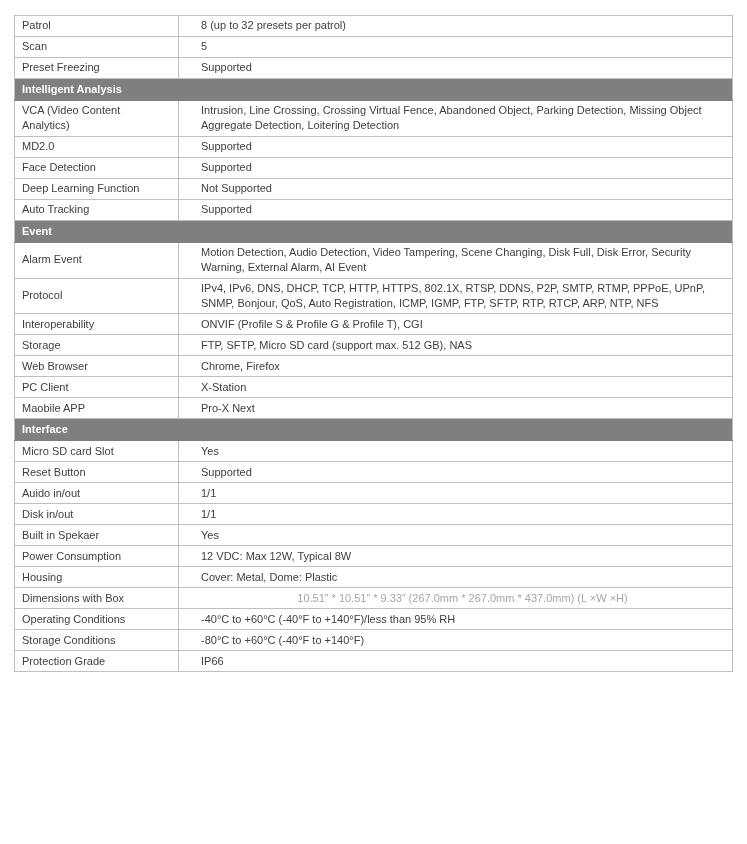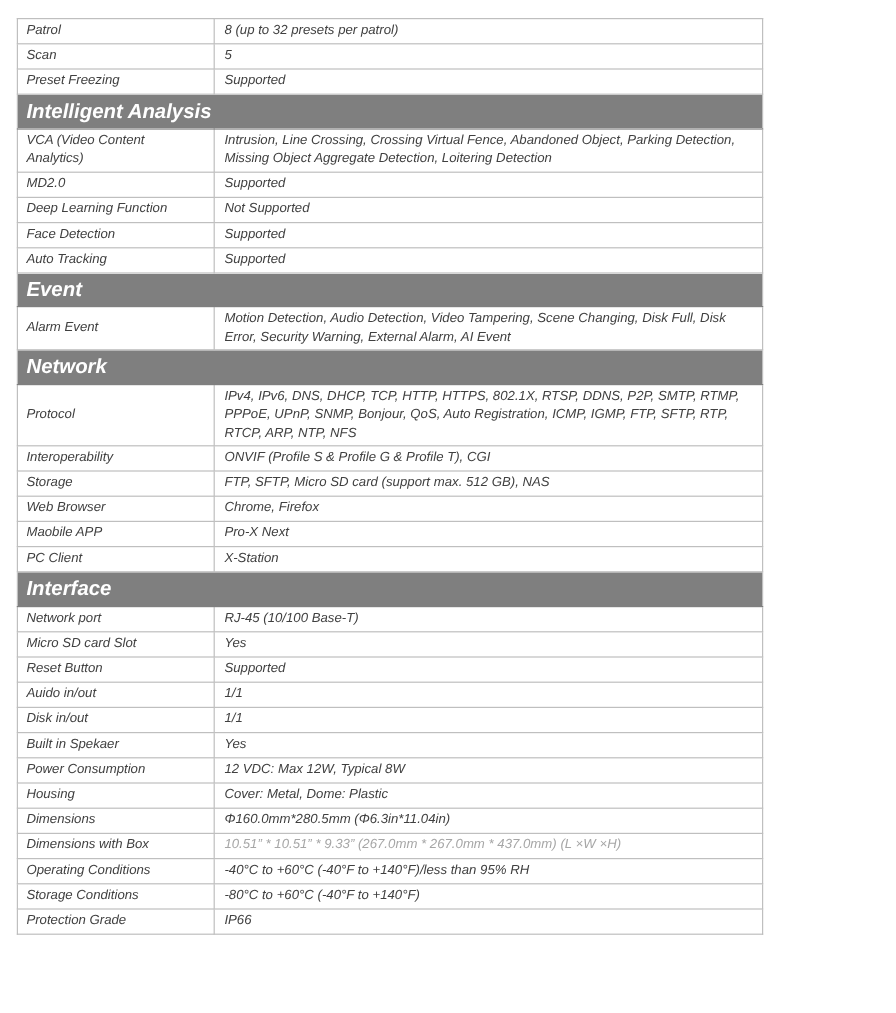--- a/index.html
+++ b/index.html
@@ -20,8 +20,7 @@
   table.spec-table {
     border-collapse: collapse;
     table-layout: fixed;
-    width: 622px;
-    font-style: italic;
+    width: 719px;
   }
   table.spec-table td {
     border: 1px solid var(--border-color, #bfbfbf);

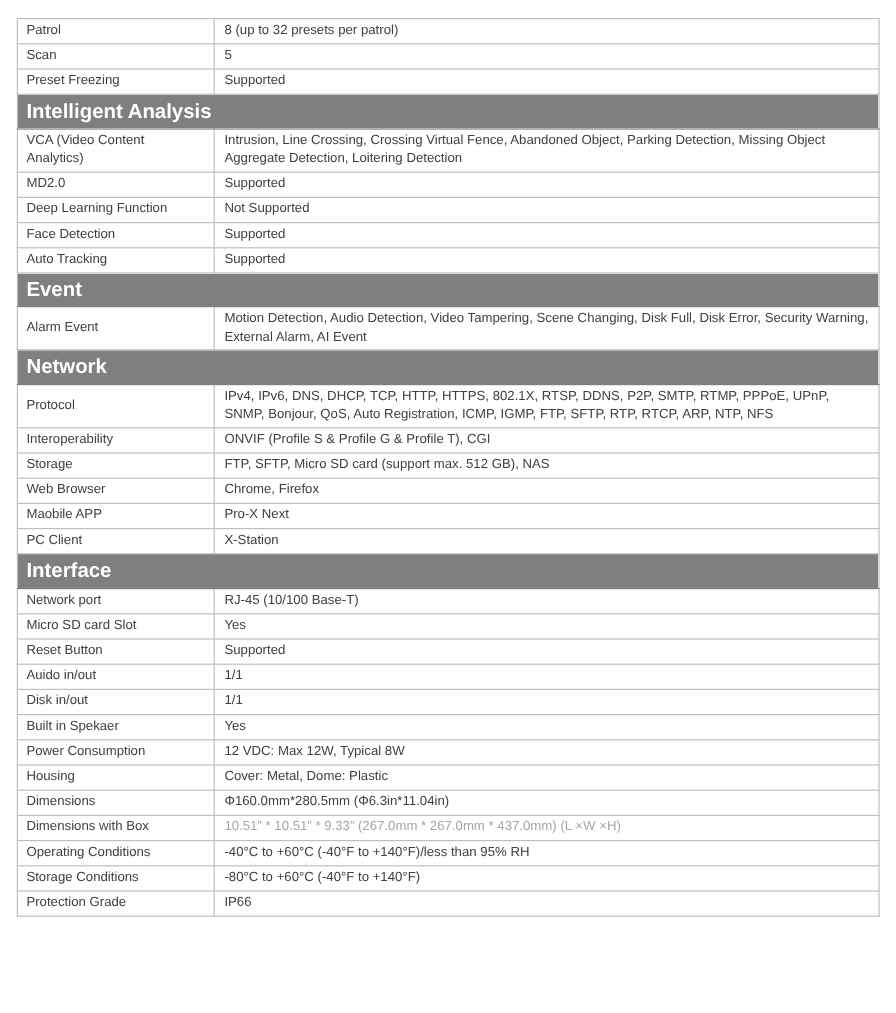--- a/index.html
+++ b/index.html
@@ -37,7 +37,7 @@
     padding-left: 7px;
   }
   table.spec-table td.value {
-    padding-left: 8px;
+    padding-left: 22px;
   }
   table.spec-table tr.section-row td {
     background: var(--header-bg, #7f7f7f);

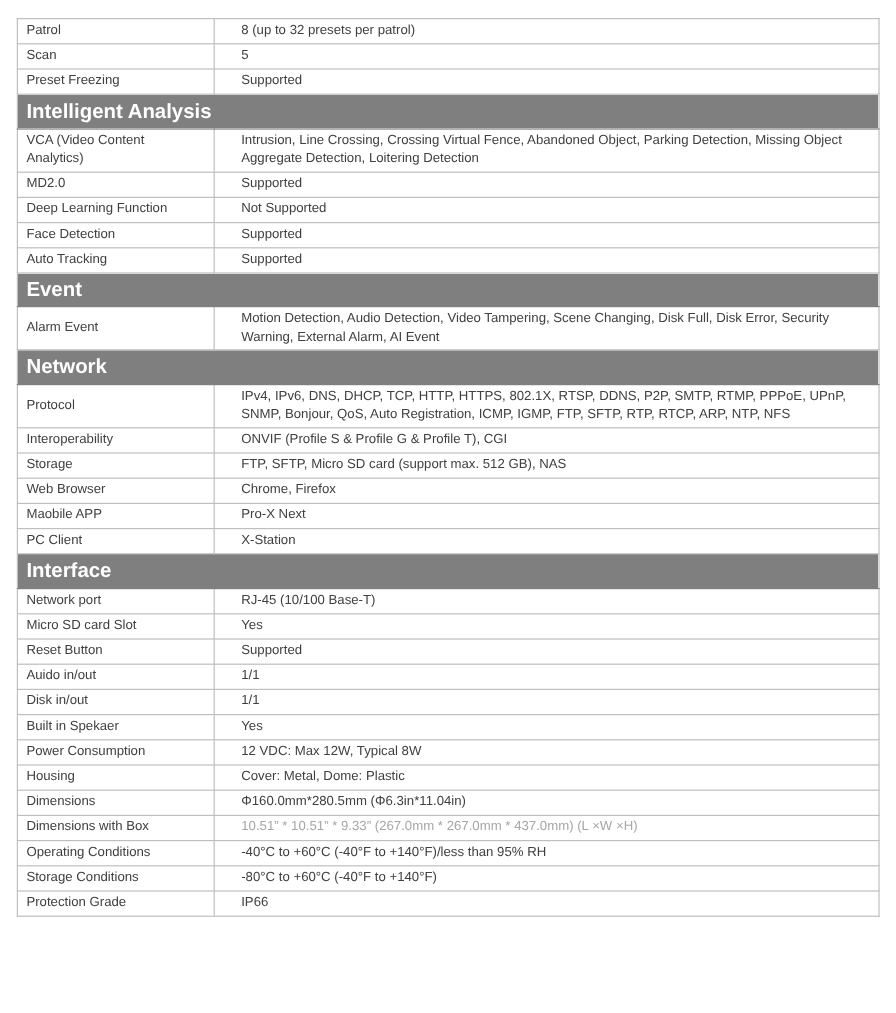--- a/index.html
+++ b/index.html
@@ -43,7 +43,7 @@
     background: var(--header-bg, #7f7f7f);
     color: var(--header-text, #ffffff);
     font-weight: bold;
-    font-size: 17px;
+    font-size: 11px;
     border-color: var(--header-bg, #7f7f7f);
     border-left-color: var(--border-color, #bfbfbf);
     border-right-color: var(--border-color, #bfbfbf);

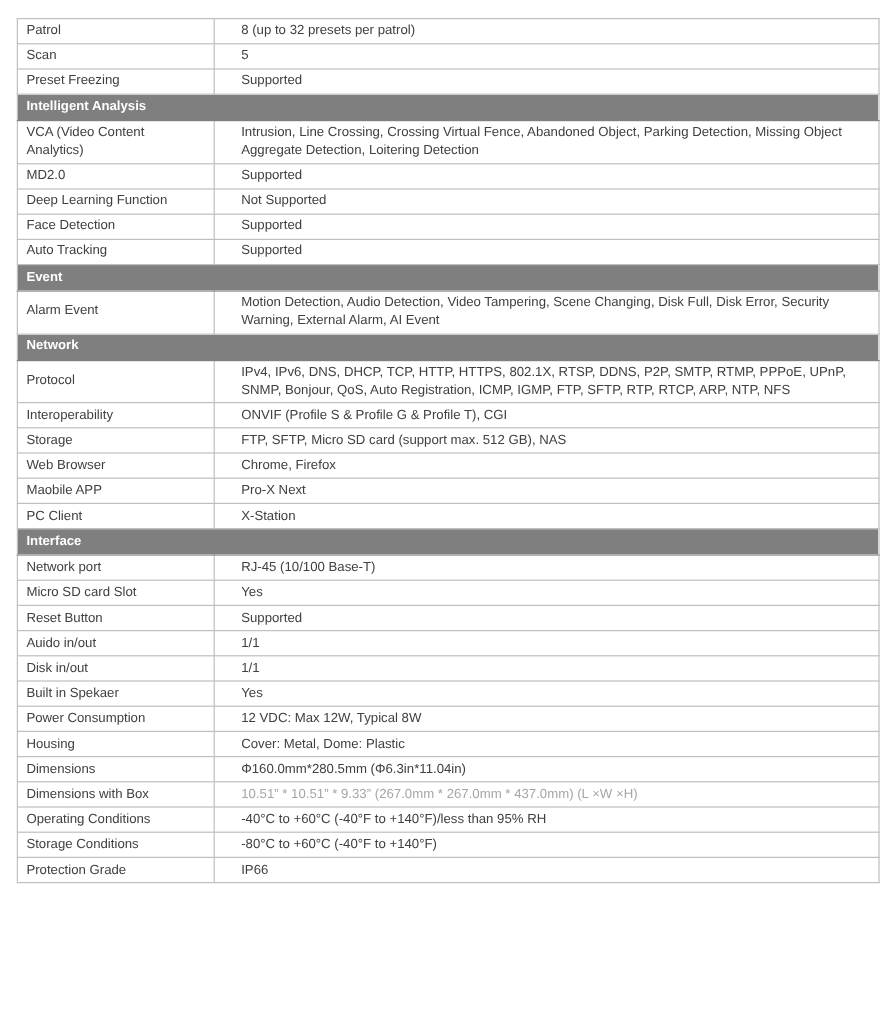--- a/index.html
+++ b/index.html
@@ -84,12 +84,12 @@
           <td class="value">Supported</td>
         </tr>
         <tr>
+          <td class="label">Face Detection</td>
+          <td class="value">Supported</td>
+        </tr>
+        <tr>
           <td class="label">Deep Learning Function</td>
           <td class="value">Not Supported</td>
-        </tr>
-        <tr>
-          <td class="label">Face Detection</td>
-          <td class="value">Supported</td>
         </tr>
         <tr>
           <td class="label">Auto Tracking</td>

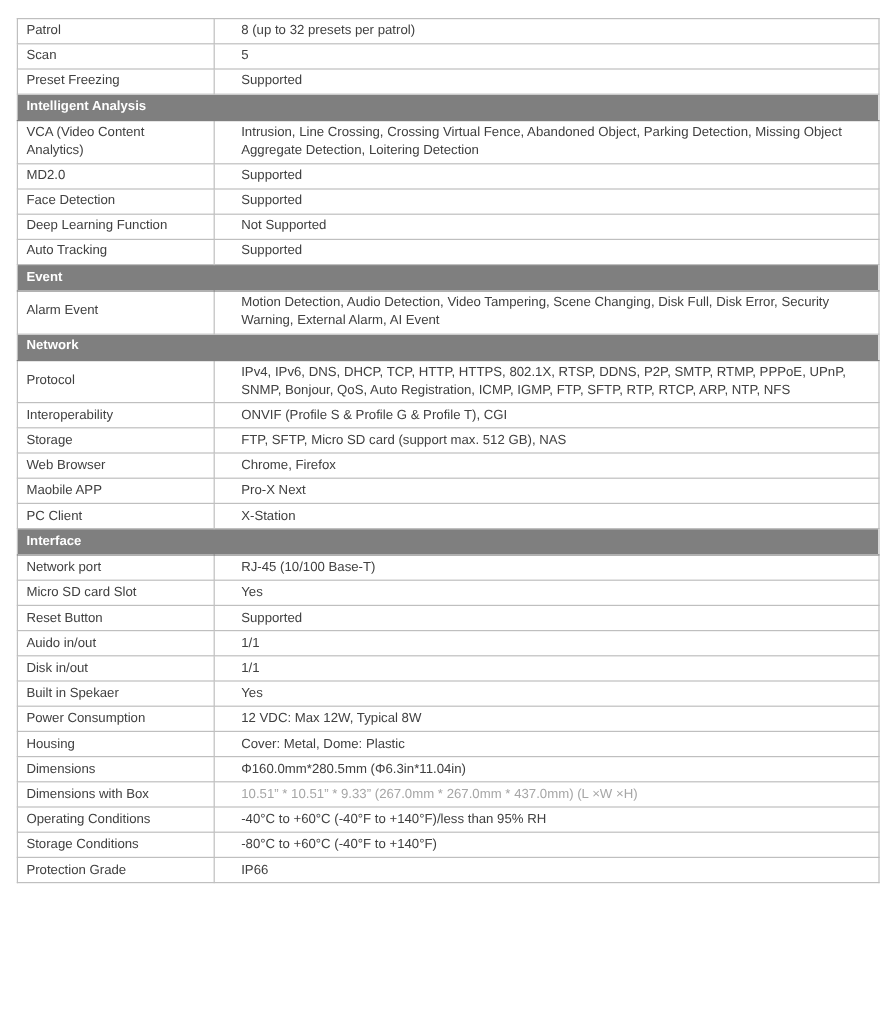--- a/index.html
+++ b/index.html
@@ -102,9 +102,6 @@
           <td class="label">Alarm Event</td>
           <td class="value">Motion Detection, Audio Detection, Video Tampering, Scene Changing, Disk Full, Disk Error, Security Warning, External Alarm, AI Event</td>
         </tr>
-        <tr class="section-row">
-          <td colspan="2">Network</td>
-        </tr>
         <tr>
           <td class="label">Protocol</td>
           <td class="value">IPv4, IPv6, DNS, DHCP, TCP, HTTP, HTTPS, 802.1X, RTSP, DDNS, P2P, SMTP, RTMP, PPPoE, UPnP, SNMP, Bonjour, QoS, Auto Registration, ICMP, IGMP, FTP, SFTP, RTP, RTCP, ARP, NTP, NFS</td>

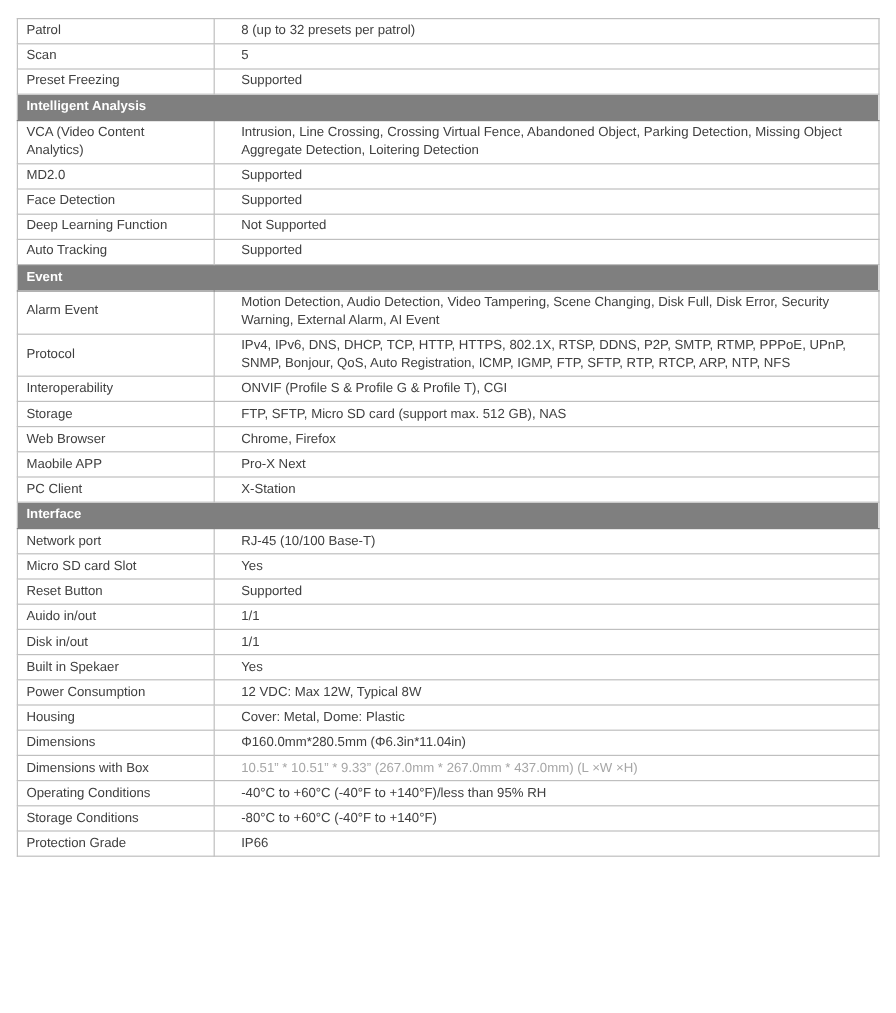--- a/index.html
+++ b/index.html
@@ -119,12 +119,12 @@
           <td class="value">Chrome, Firefox</td>
         </tr>
         <tr>
+          <td class="label">PC Client</td>
+          <td class="value">X-Station</td>
+        </tr>
+        <tr>
           <td class="label">Maobile APP</td>
           <td class="value">Pro-X Next</td>
-        </tr>
-        <tr>
-          <td class="label">PC Client</td>
-          <td class="value">X-Station</td>
         </tr>
         <tr class="section-row">
           <td colspan="2">Interface</td>

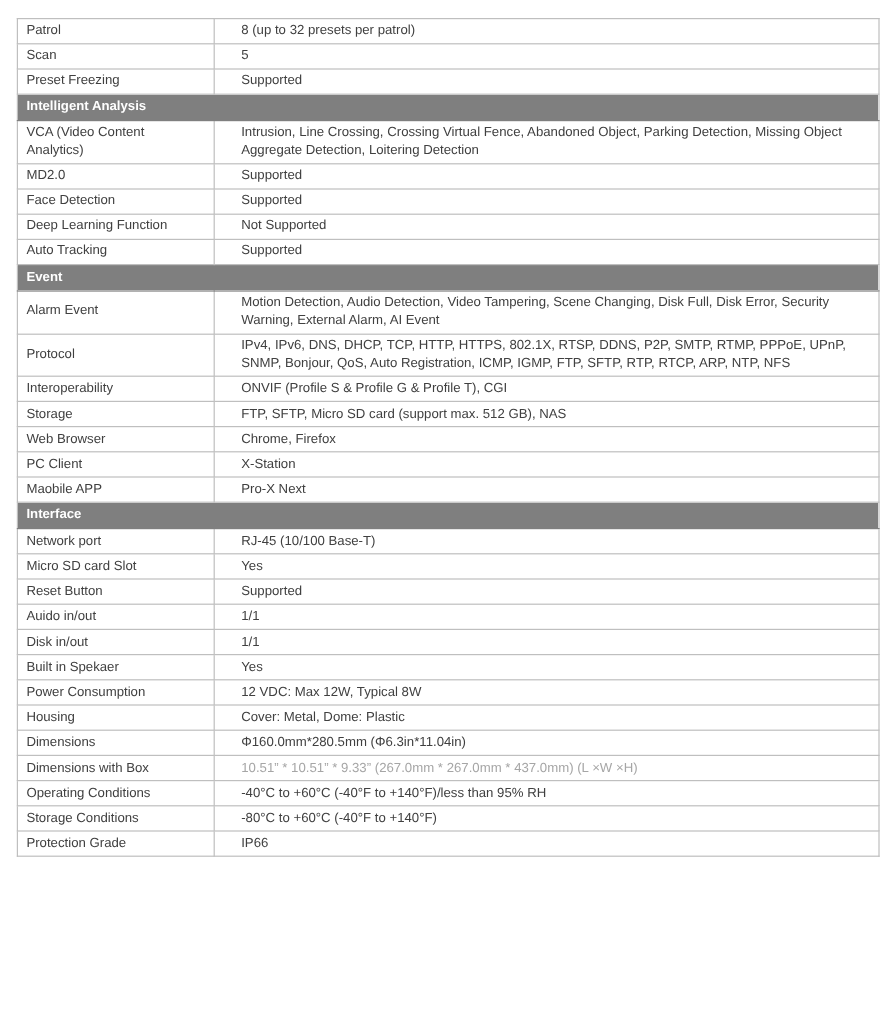--- a/index.html
+++ b/index.html
@@ -130,10 +130,6 @@
           <td colspan="2">Interface</td>
         </tr>
         <tr>
-          <td class="label">Network port</td>
-          <td class="value">RJ-45 (10/100 Base-T)</td>
-        </tr>
-        <tr>
           <td class="label">Micro SD card Slot</td>
           <td class="value">Yes</td>
         </tr>

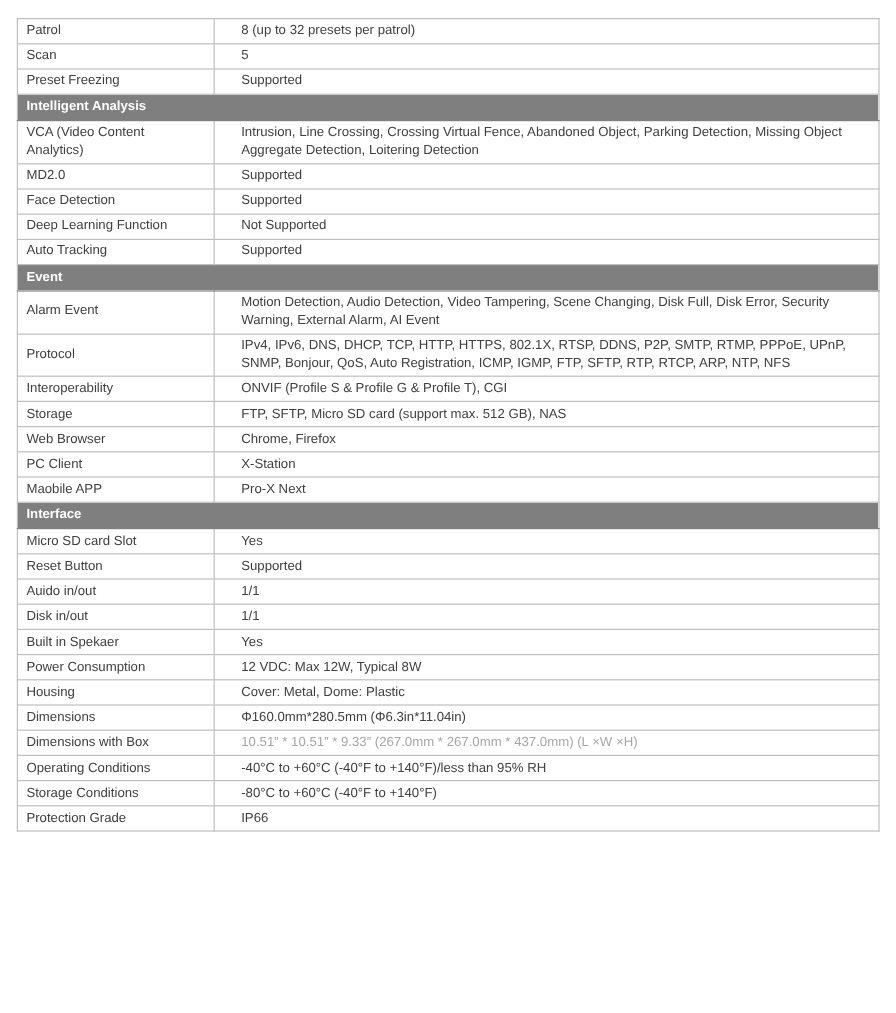--- a/index.html
+++ b/index.html
@@ -158,10 +158,6 @@
           <td class="value">Cover: Metal, Dome: Plastic</td>
         </tr>
         <tr>
-          <td class="label">Dimensions</td>
-          <td class="value">Φ160.0mm*280.5mm (Φ6.3in*11.04in)</td>
-        </tr>
-        <tr>
           <td class="label">Dimensions with Box</td>
           <td class="value muted">10.51” * 10.51” * 9.33” (267.0mm * 267.0mm * 437.0mm) (L ×W ×H)</td>
         </tr>

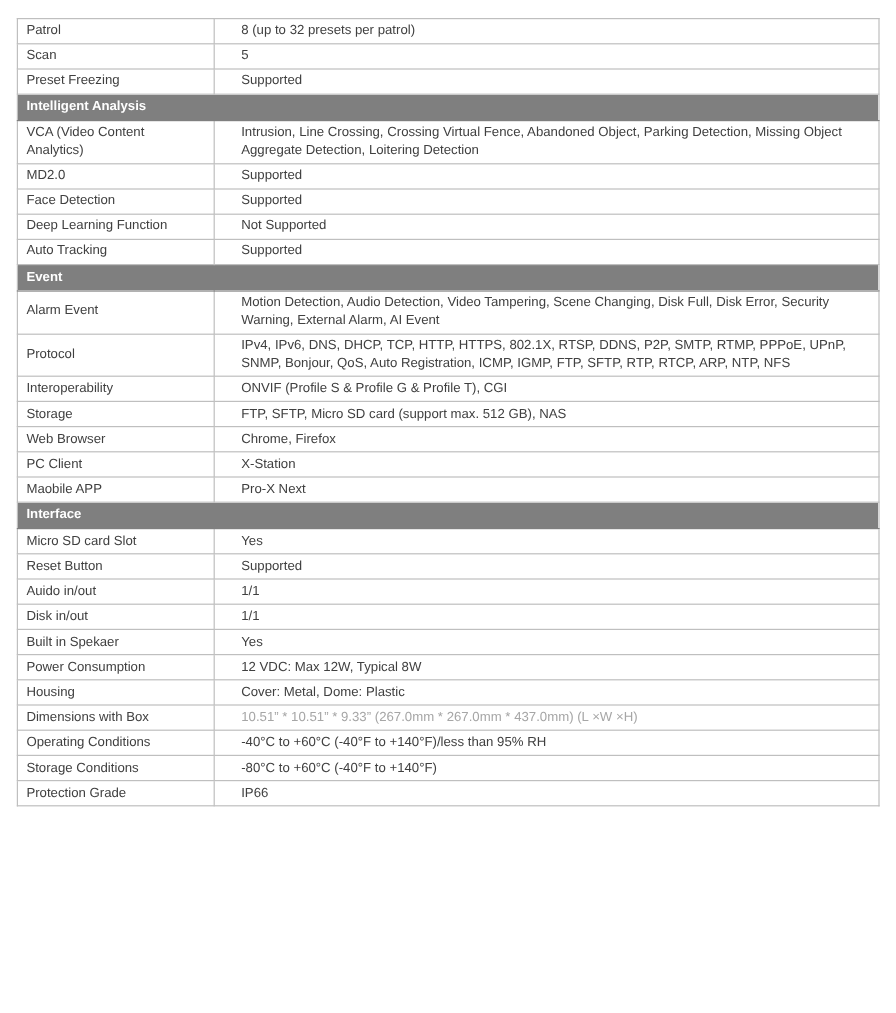--- a/index.html
+++ b/index.html
@@ -52,6 +52,7 @@
   }
   table.spec-table td.muted {
     color: var(--muted-color, #a6a6a6);
+    text-align: center;
   }
 </style>
 </head>

